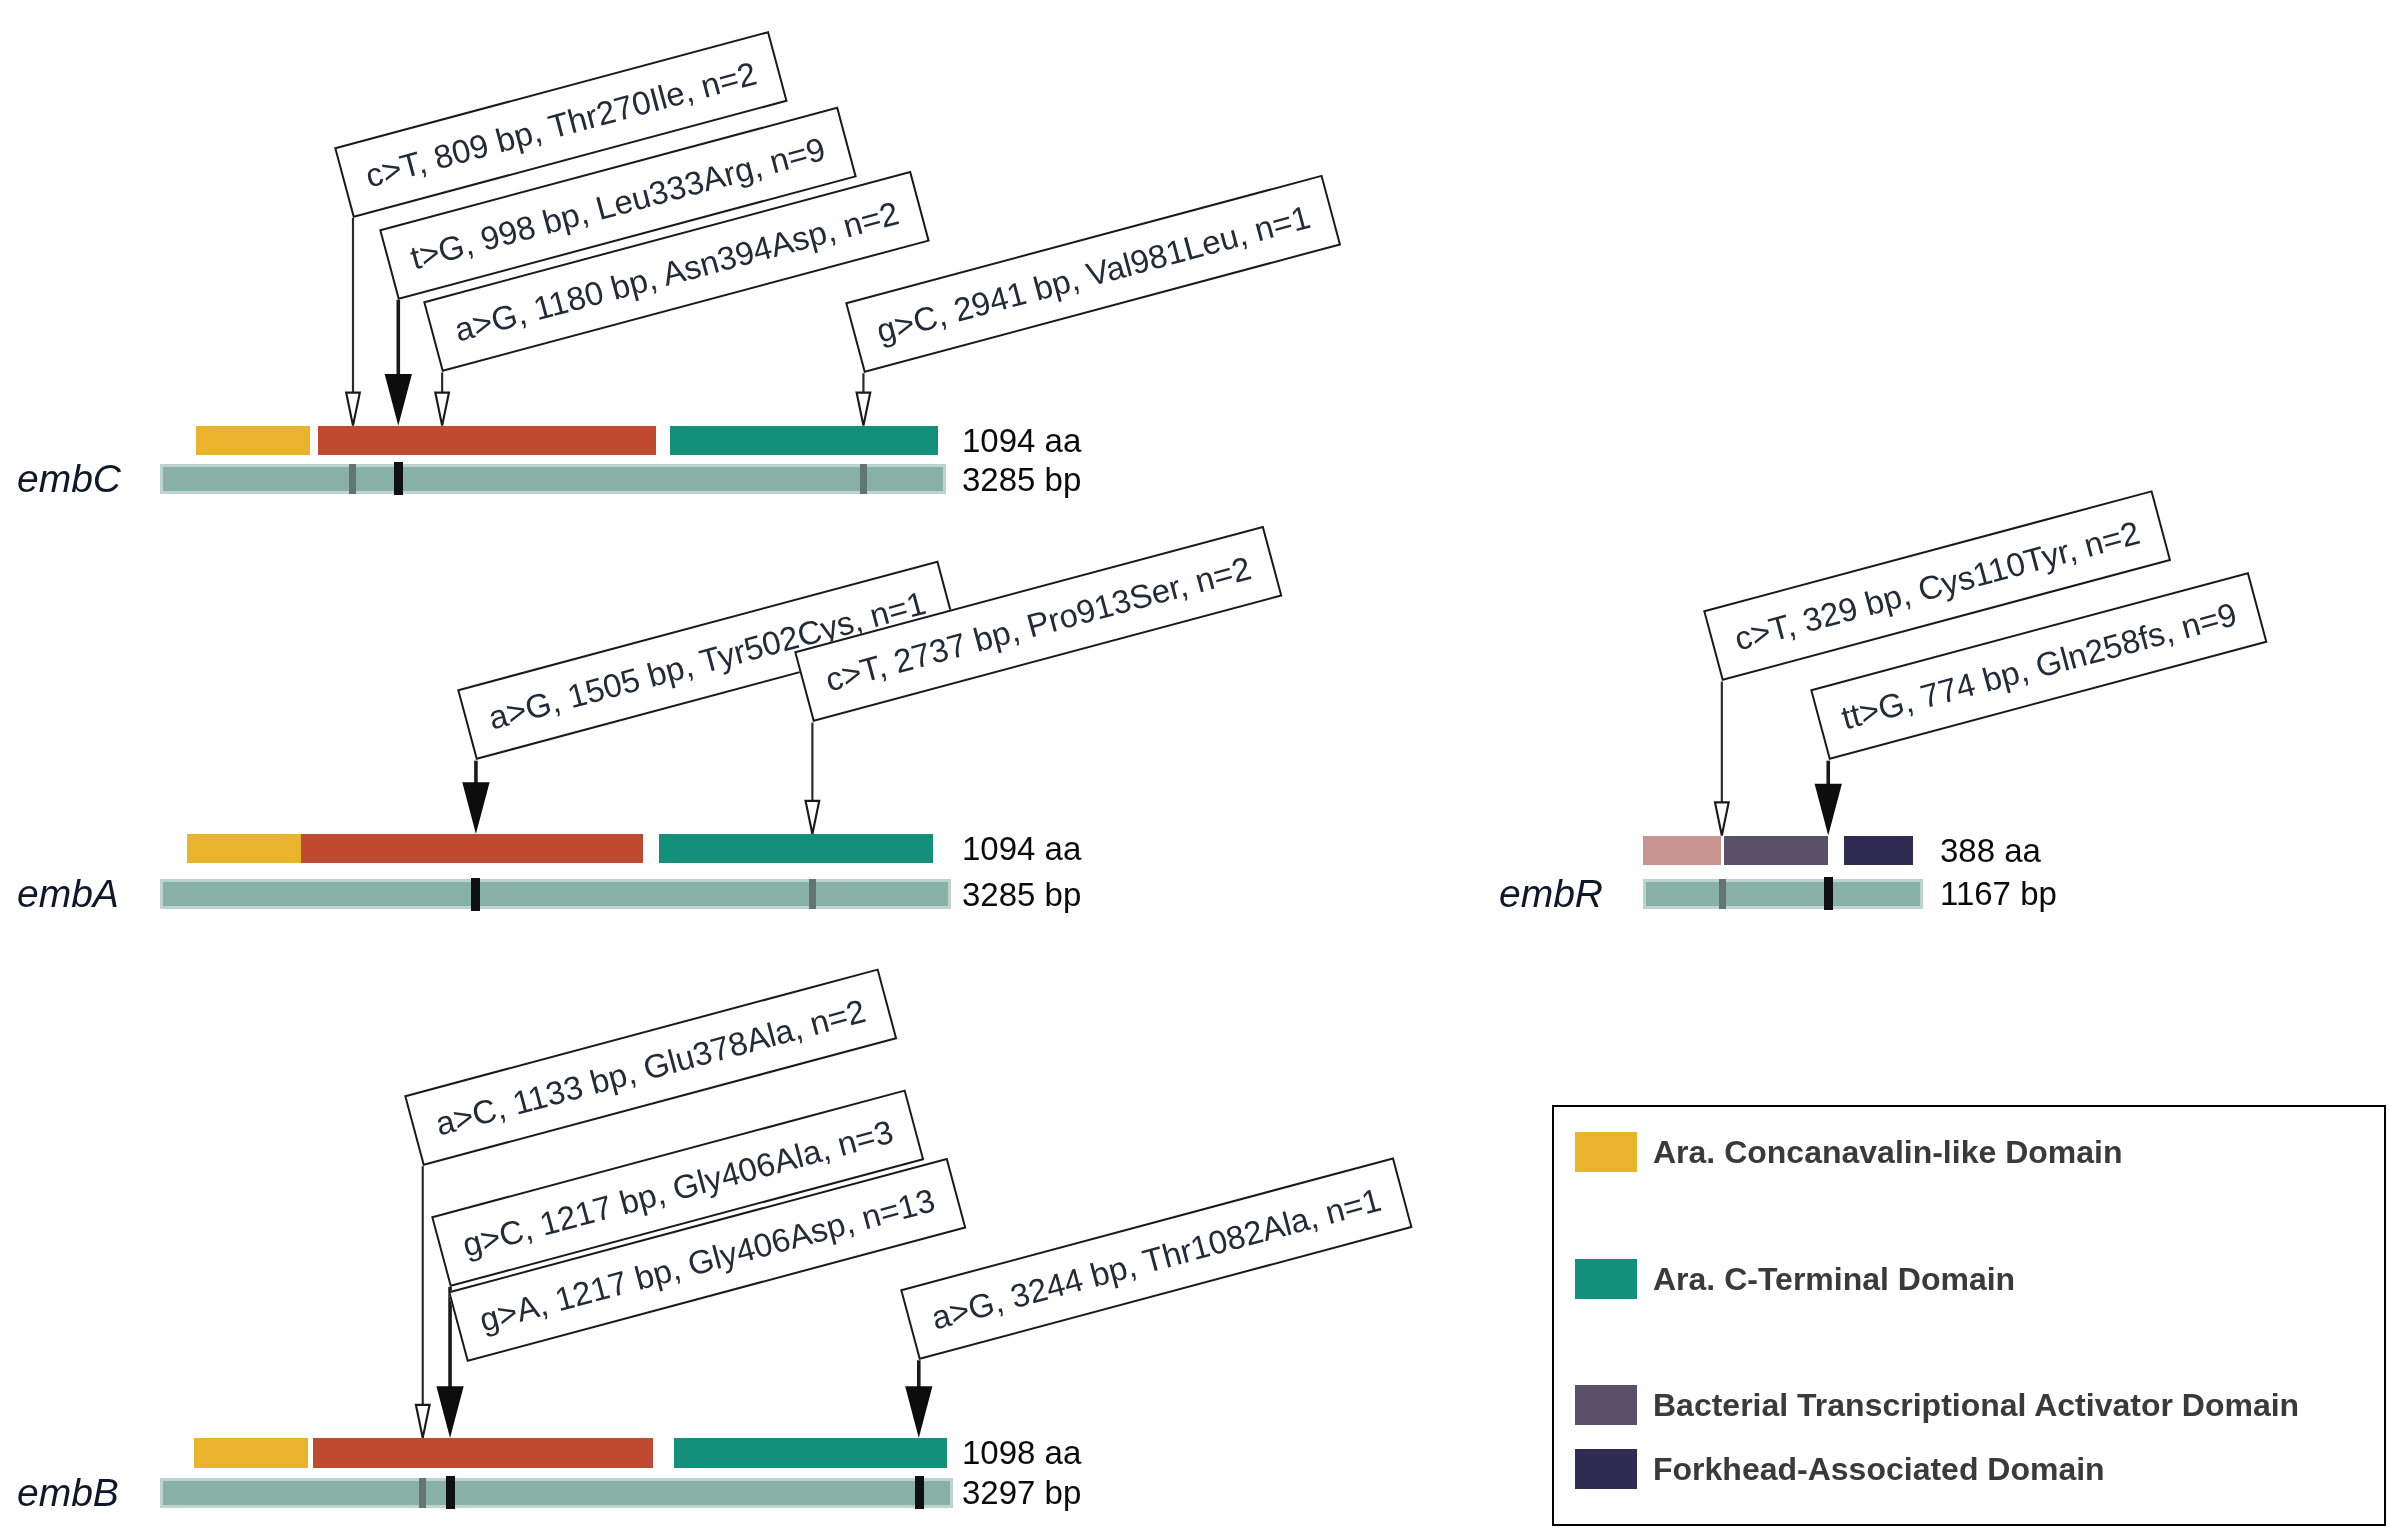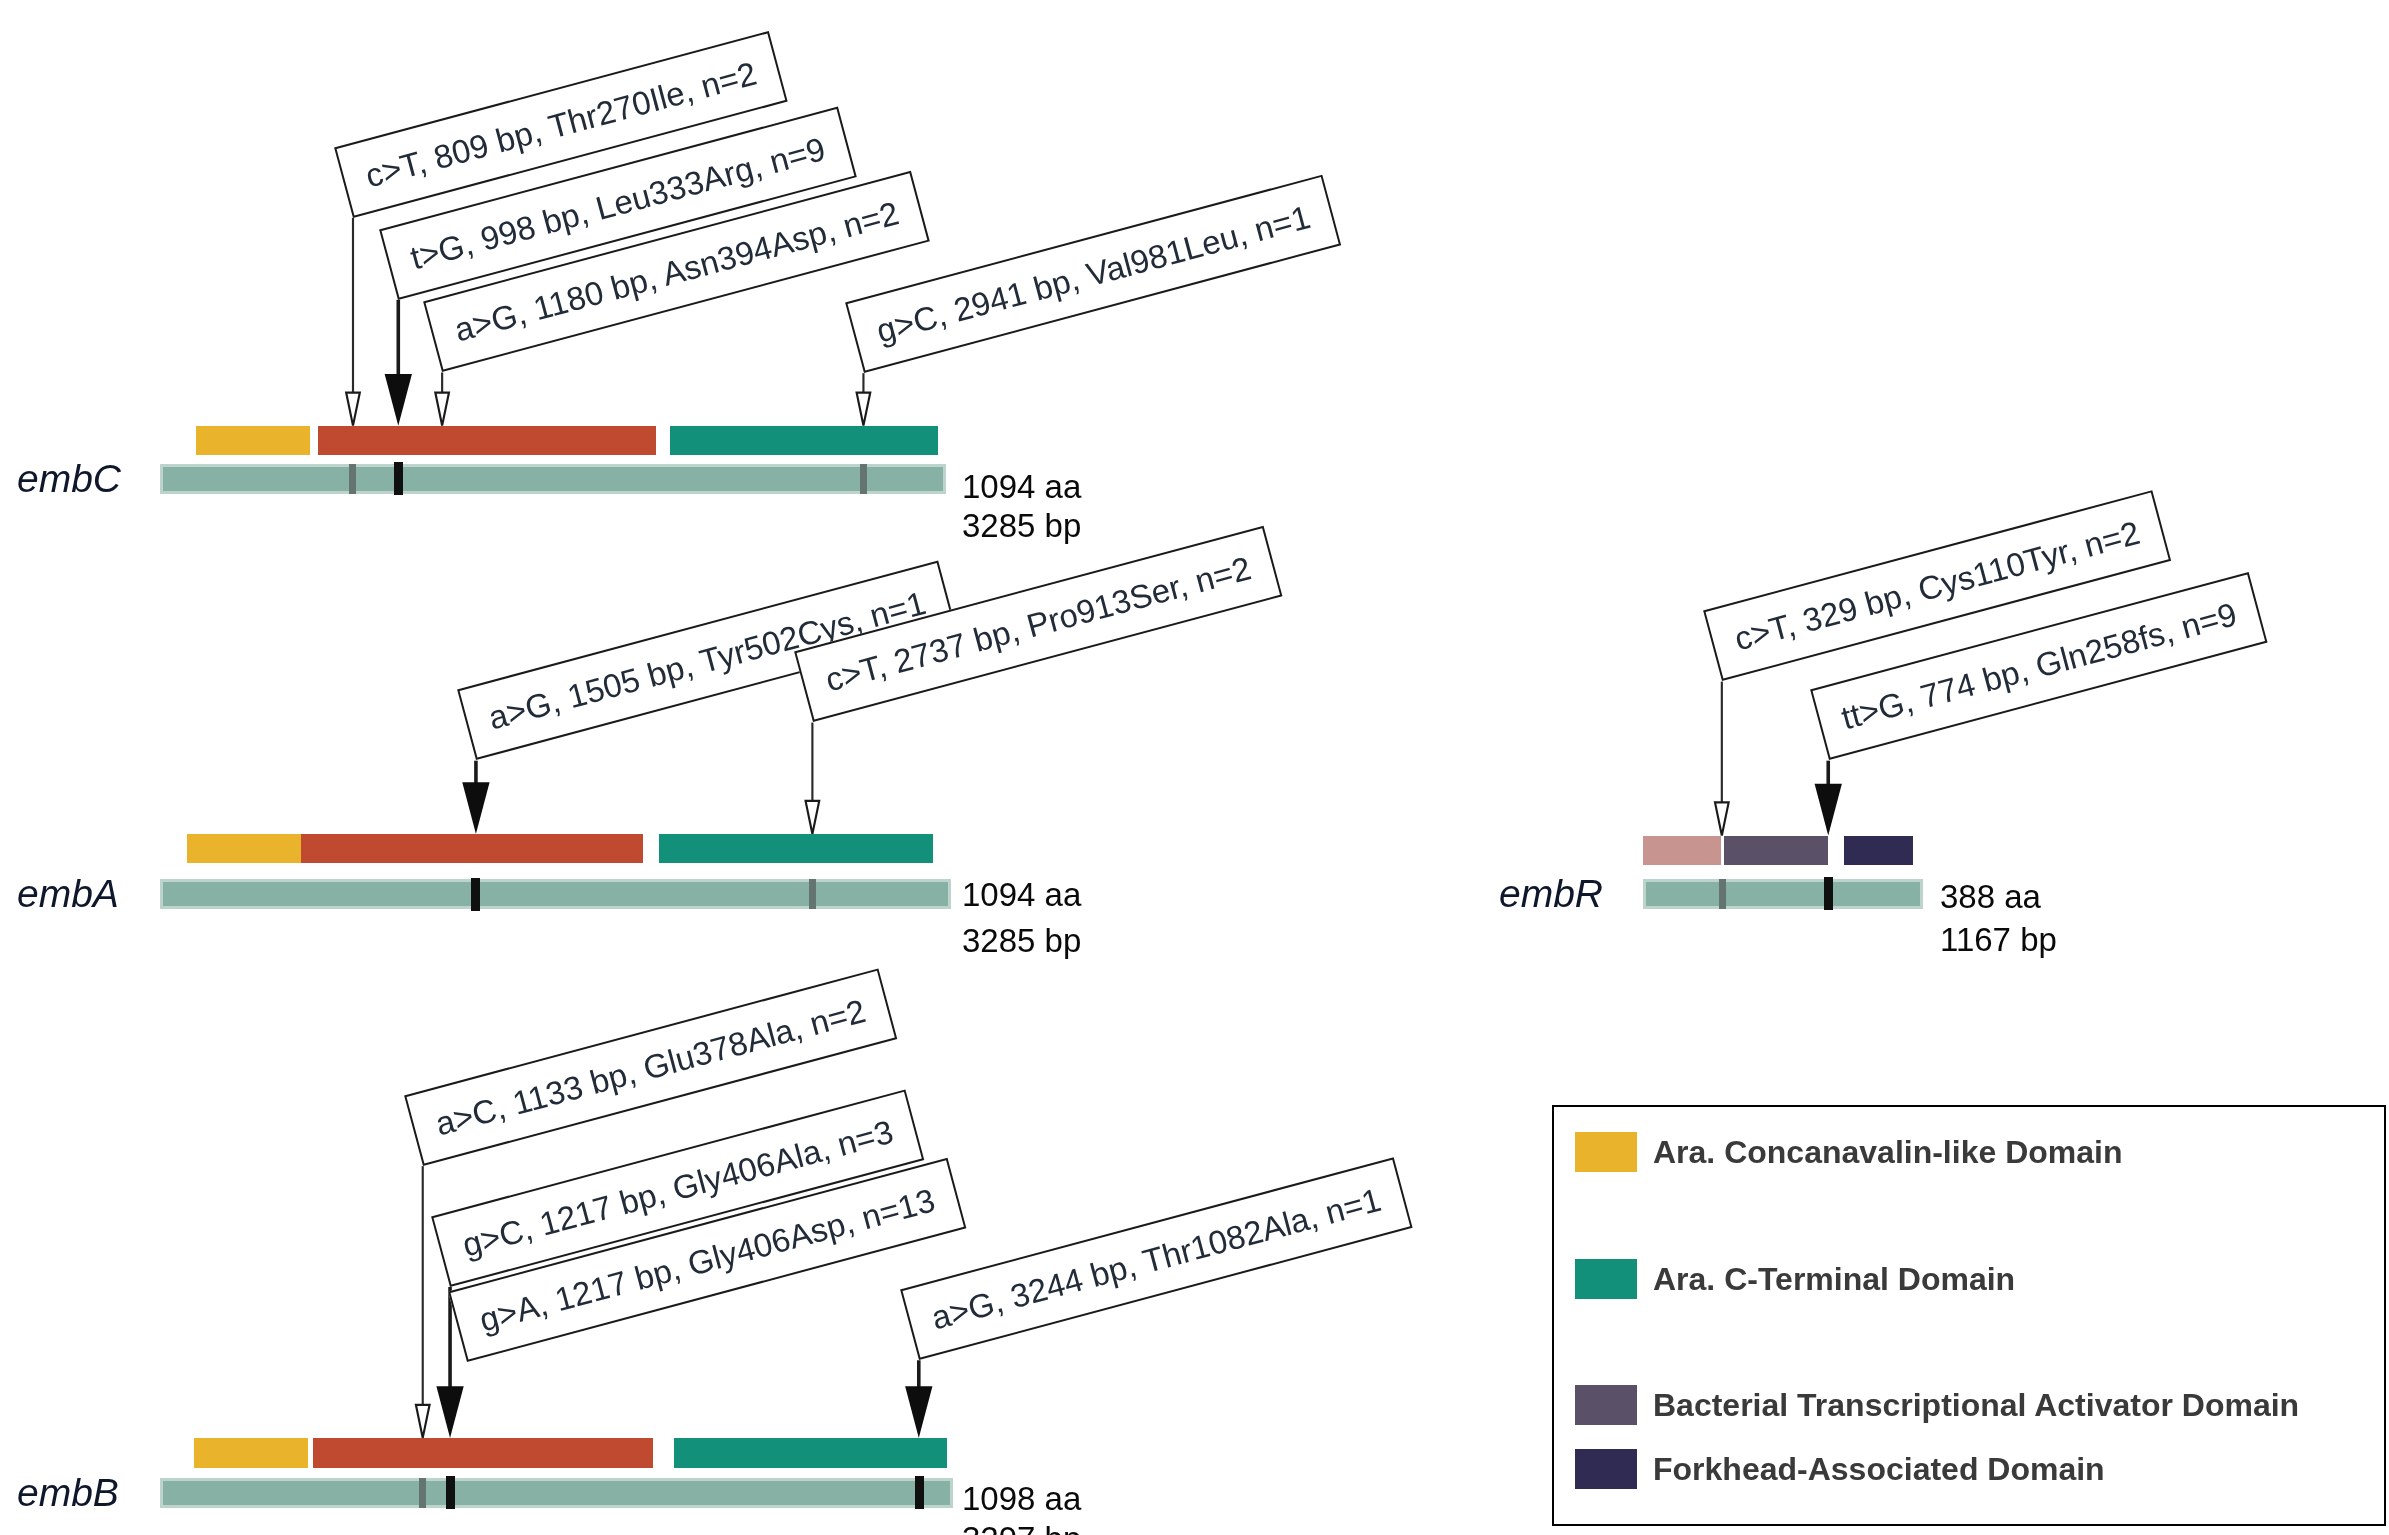--- a/index.html
+++ b/index.html
@@ -13,7 +13,7 @@
   .bp-bar{position:absolute;height:30px;box-sizing:border-box;border:3.6px solid #bcd4cb;z-index:1;}
   .tick{position:absolute;z-index:2;}
   .gene-name{position:absolute;font-size:39px;font-style:italic;color:#0f172a;line-height:30px;}
-  .size-label{position:absolute;font-size:33px;color:#0a0a0a;line-height:29px;margin-top:46px;}
+  .size-label{position:absolute;font-size:33px;color:#0a0a0a;line-height:29px;}
   .legend{position:absolute;left:1552px;top:1105px;width:834px;height:421px;
           box-sizing:border-box;border:2.9px solid #000;background:#fff;}
   .legend-row{position:absolute;left:0;width:100%;height:40px;}

